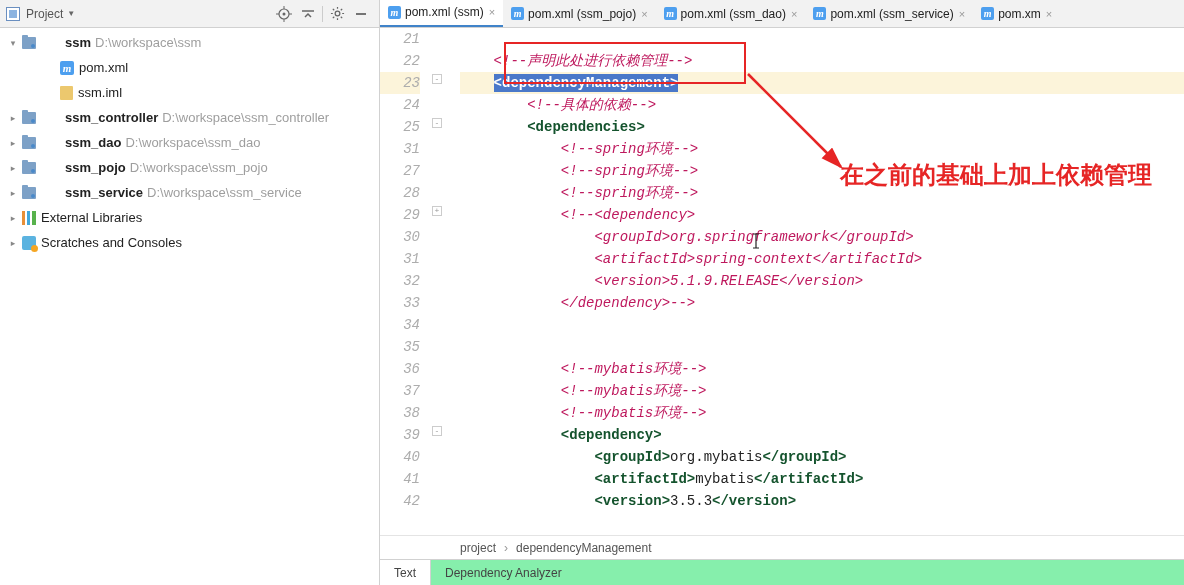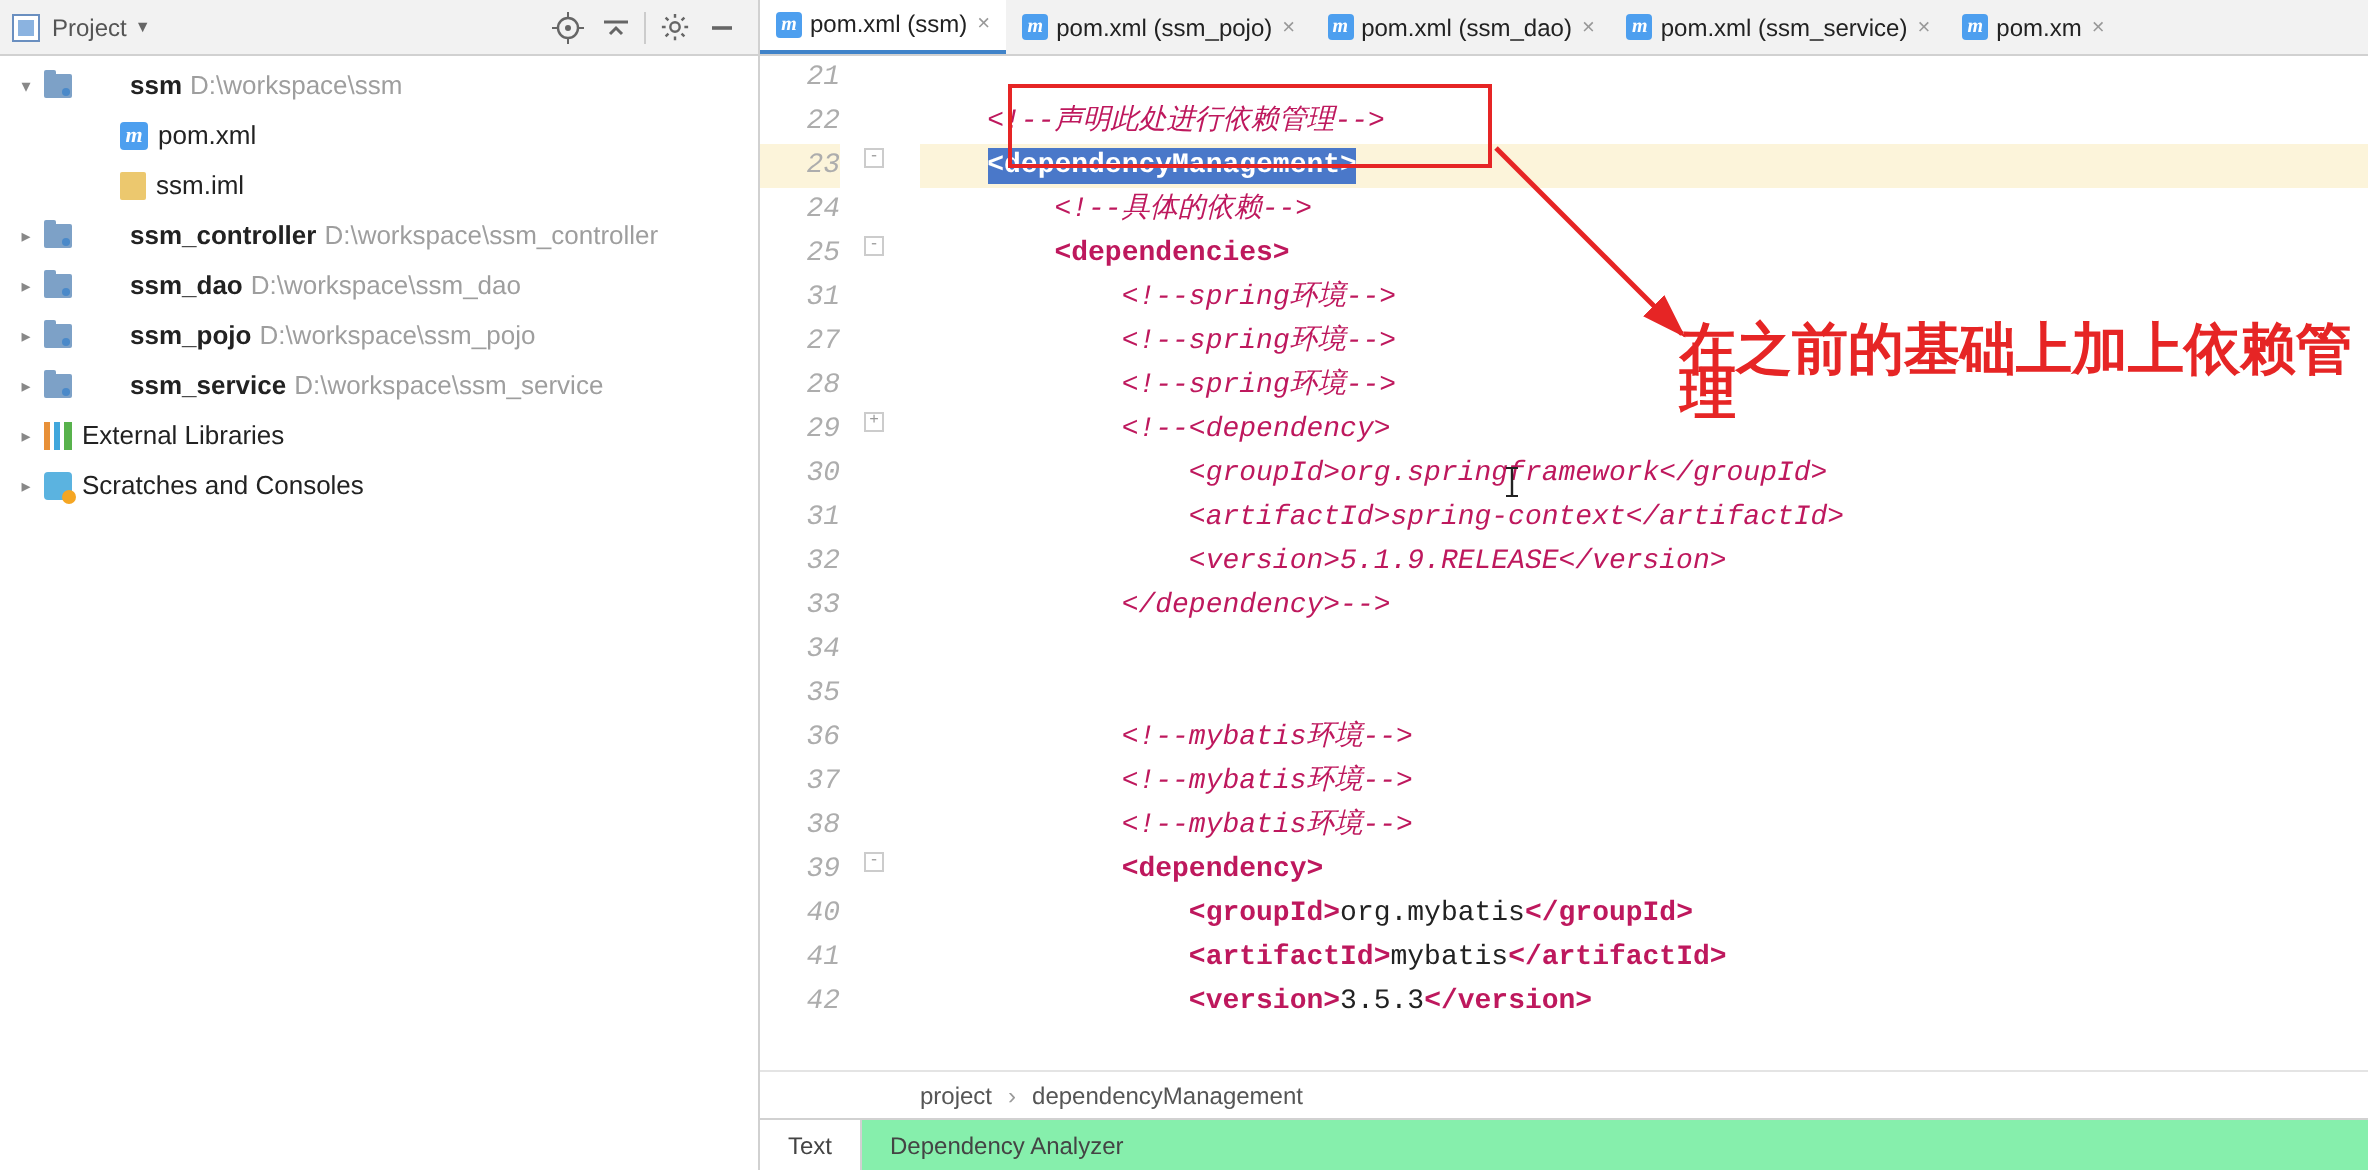--- a/index.html
+++ b/index.html
@@ -47,7 +47,7 @@
     .code-line { height: 22px; }
     .code-line.hl { background: #fcf4da; }
     .c-comment { color: #be185d; font-style: italic; }
-    .c-tag { color: #be185d; font-weight: bold; }
+    .c-tag { color: #14532d; font-weight: bold; }
     .c-text { color: #222; }
     .selected-tag { background: #4a78c9; color: #fff; font-weight: bold; padding: 1px 0; margin-top: 24px; }
     .red-box { position: absolute; border: 2px solid #e62525; pointer-events: none; }

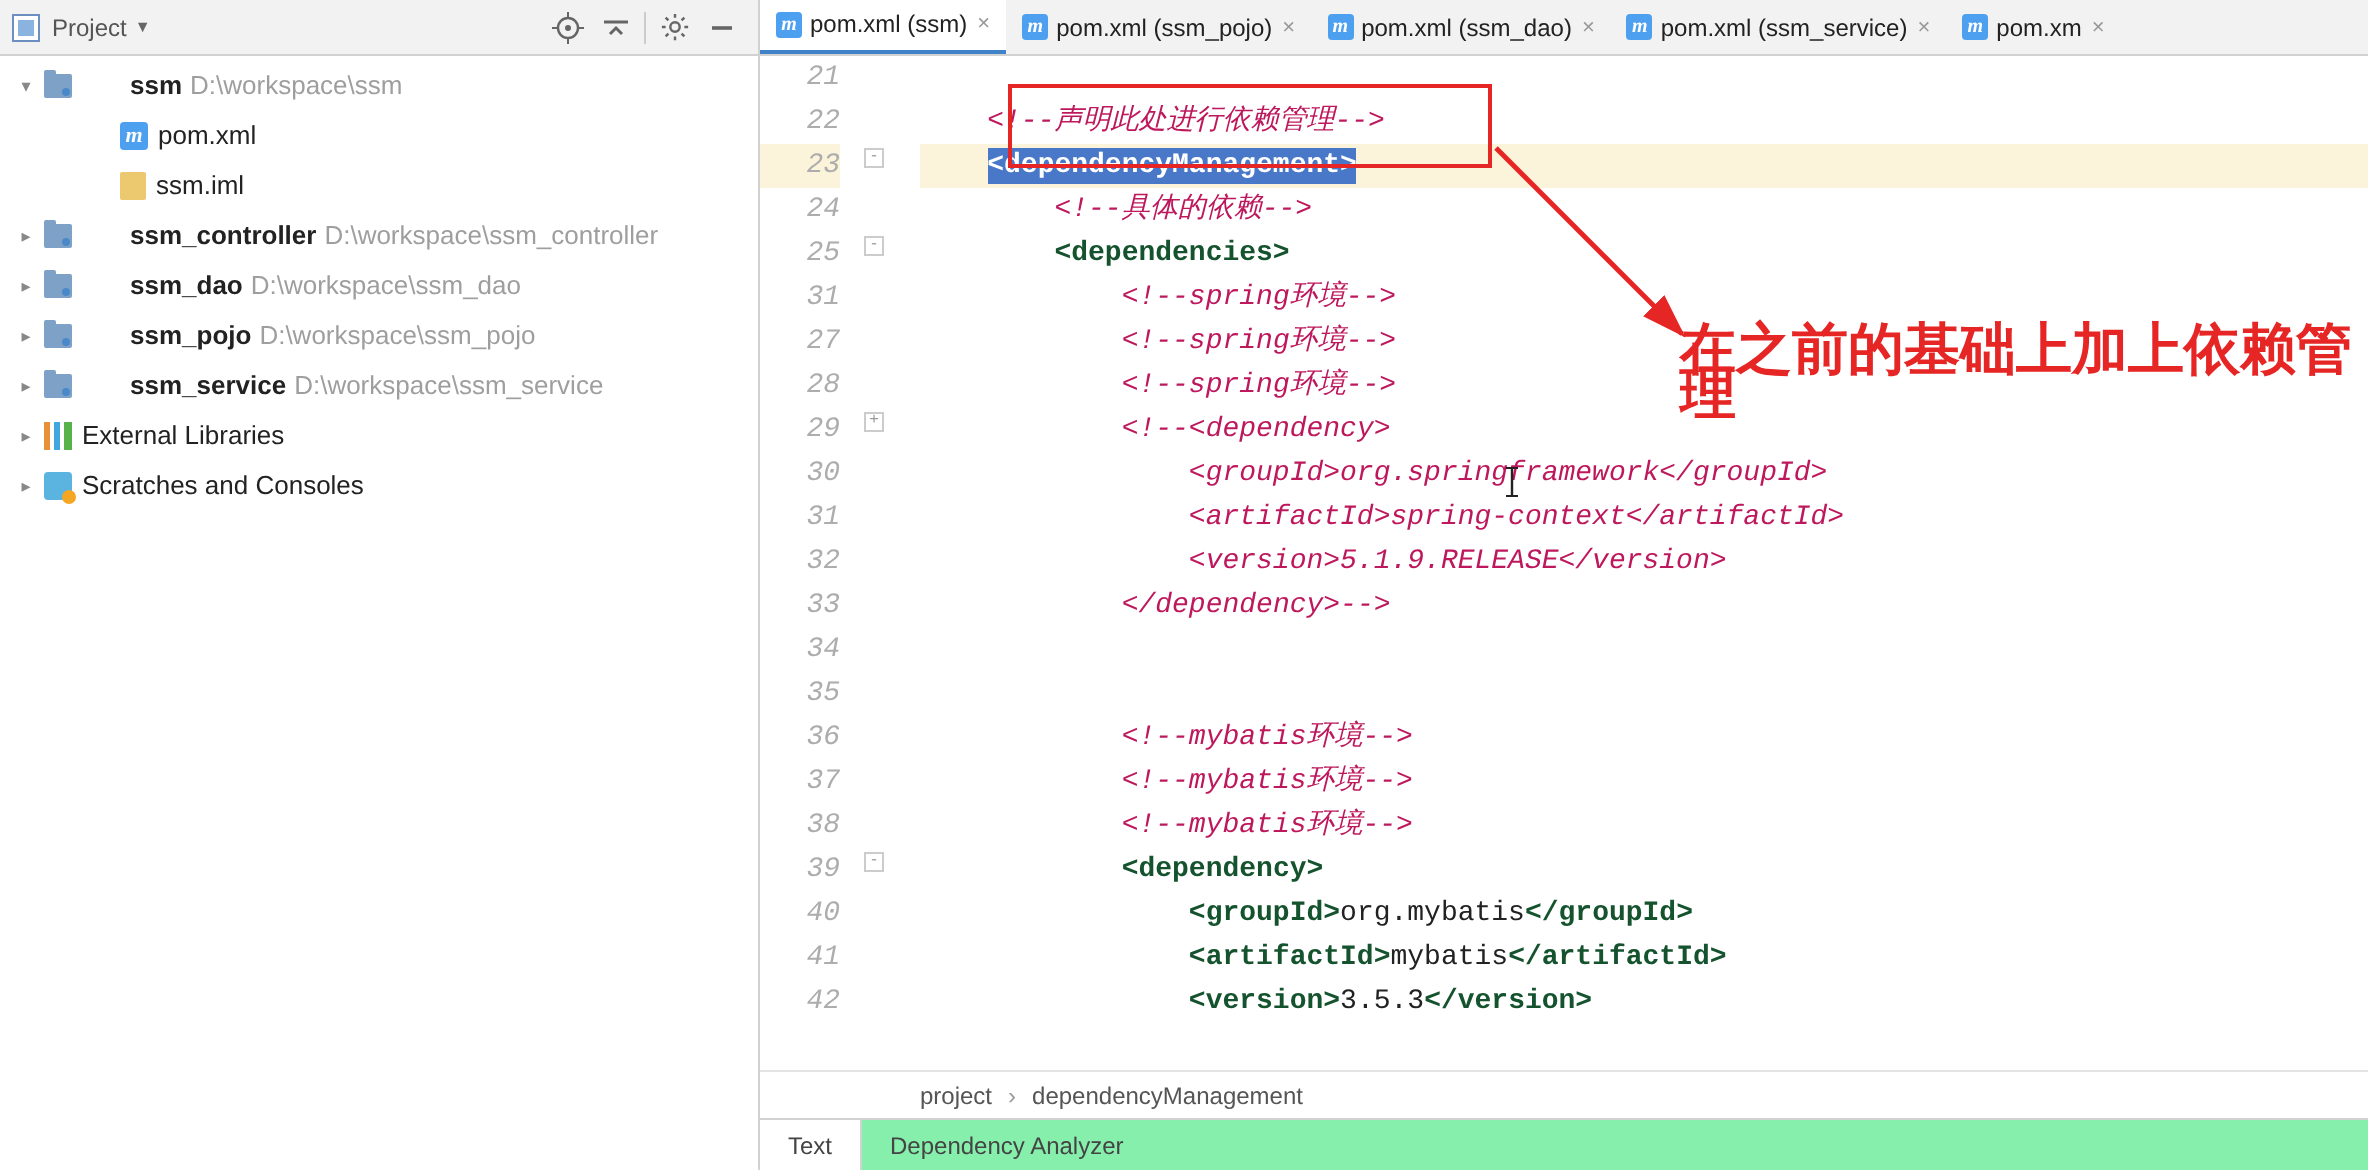--- a/index.html
+++ b/index.html
@@ -51,7 +51,7 @@
     .c-text { color: #222; }
     .selected-tag { background: #4a78c9; color: #fff; font-weight: bold; padding: 1px 0; margin-top: 24px; }
     .red-box { position: absolute; border: 2px solid #e62525; pointer-events: none; }
-    .red-text { position: absolute; color: #e62525; font-weight: bold; font-size: 28px; font-family: "Microsoft YaHei", sans-serif; }
+    .red-text { position: absolute; color: #e62525; font-weight: bold; font-size: 24px; font-family: "Microsoft YaHei", sans-serif; }
     .red-arrow { position: absolute; pointer-events: none; }
     .breadcrumb { height: 24px; border-top: 1px solid #e4e4e4; display: flex; align-items: center; padding-left: 80px; font-size: 12px; color: #555; }
     .bc-sep { margin: 0 8px; color: #999; }

